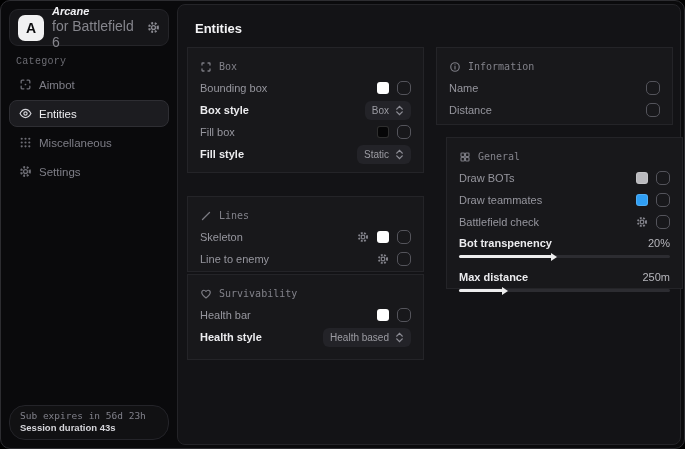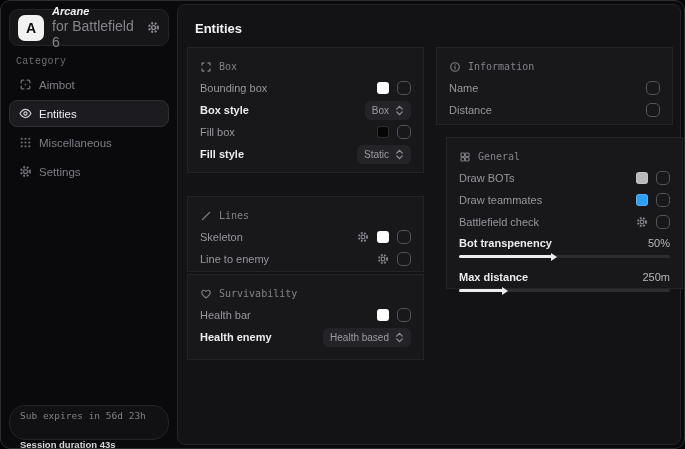--- a/index.html
+++ b/index.html
@@ -382,7 +382,7 @@
       <div class="slider-block">
         <div class="slider-top">
           <span class="row-label em">Bot transpenency</span>
-          <span class="slider-value">50%</span>
+          <span class="slider-value">20%</span>
         </div>
         <div class="slider-track">
           <div class="slider-fill" style="width: 44%;"></div>

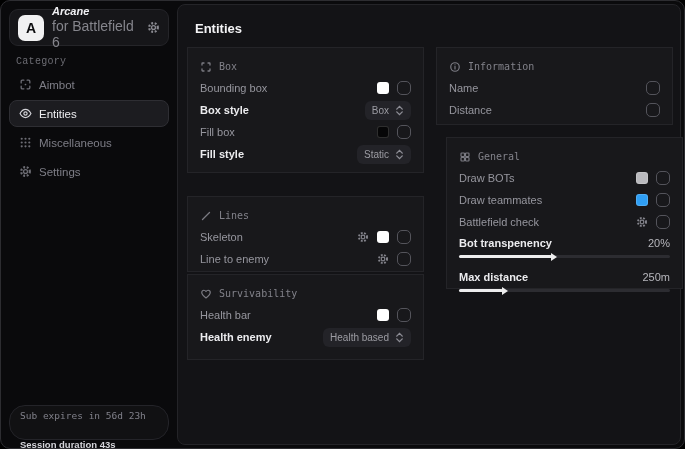--- a/index.html
+++ b/index.html
@@ -303,7 +303,7 @@
         </span>
       </div>
       <div class="row">
-        <span class="row-label em">Health enemy</span>
+        <span class="row-label em">Health style</span>
         <span class="dropdown">
           <span class="dd-label">Health based</span>
           <span class="dd-icon">

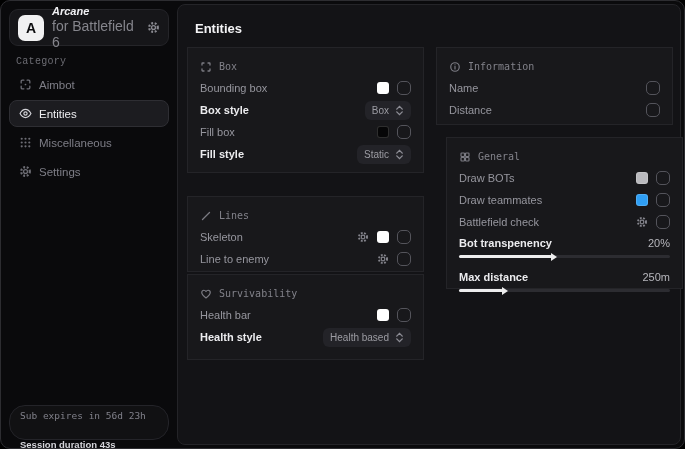--- a/index.html
+++ b/index.html
@@ -54,7 +54,7 @@
     padding:4px 10px 0;
   }
   .footer-line1 { font-family:"DejaVu Sans Mono", monospace; font-size:9.5px; color:#80808a; }
-  .footer-line2 { font-size:9.5px; font-weight:bold; color:#d6d6db; margin-top:18px; }
+  .footer-line2 { font-size:9.5px; font-weight:bold; color:#d6d6db; margin-top:1px; }
 
   
   .main-panel {

